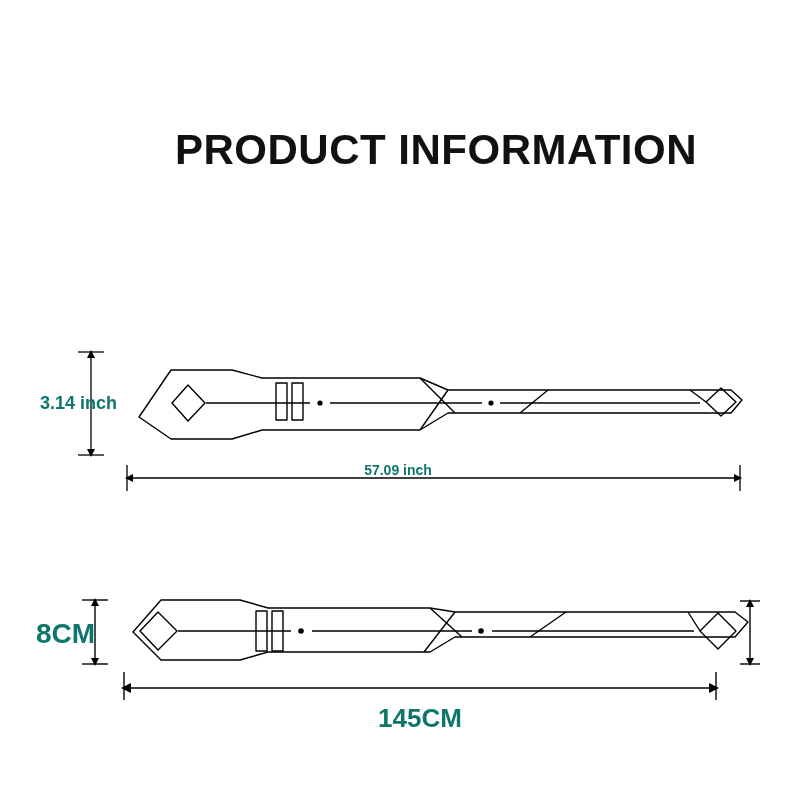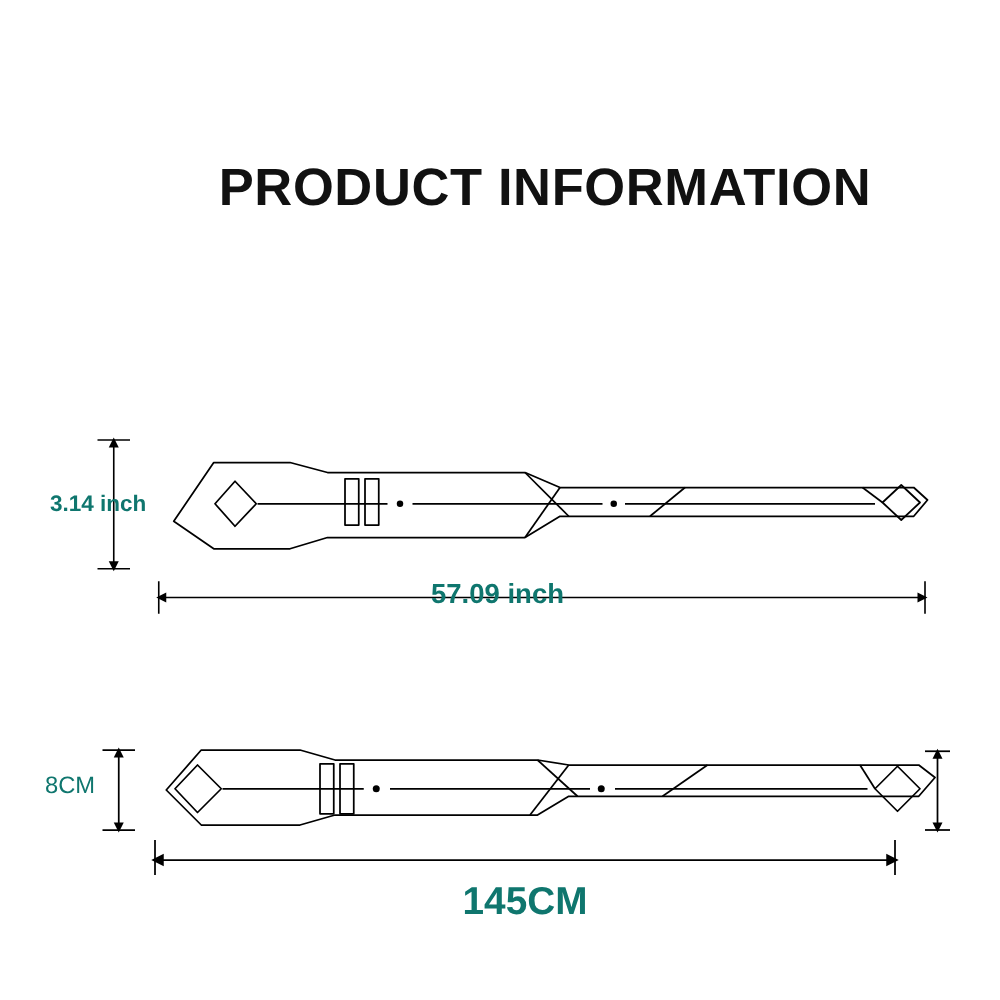--- a/index.html
+++ b/index.html
@@ -55,7 +55,7 @@
     left: 398px;
     top: 462px;
     transform: translateX(-50%);
-    font-size: 22px;
+    font-size: 14px;
     font-weight: bold;
   }
   #label-cm-height {

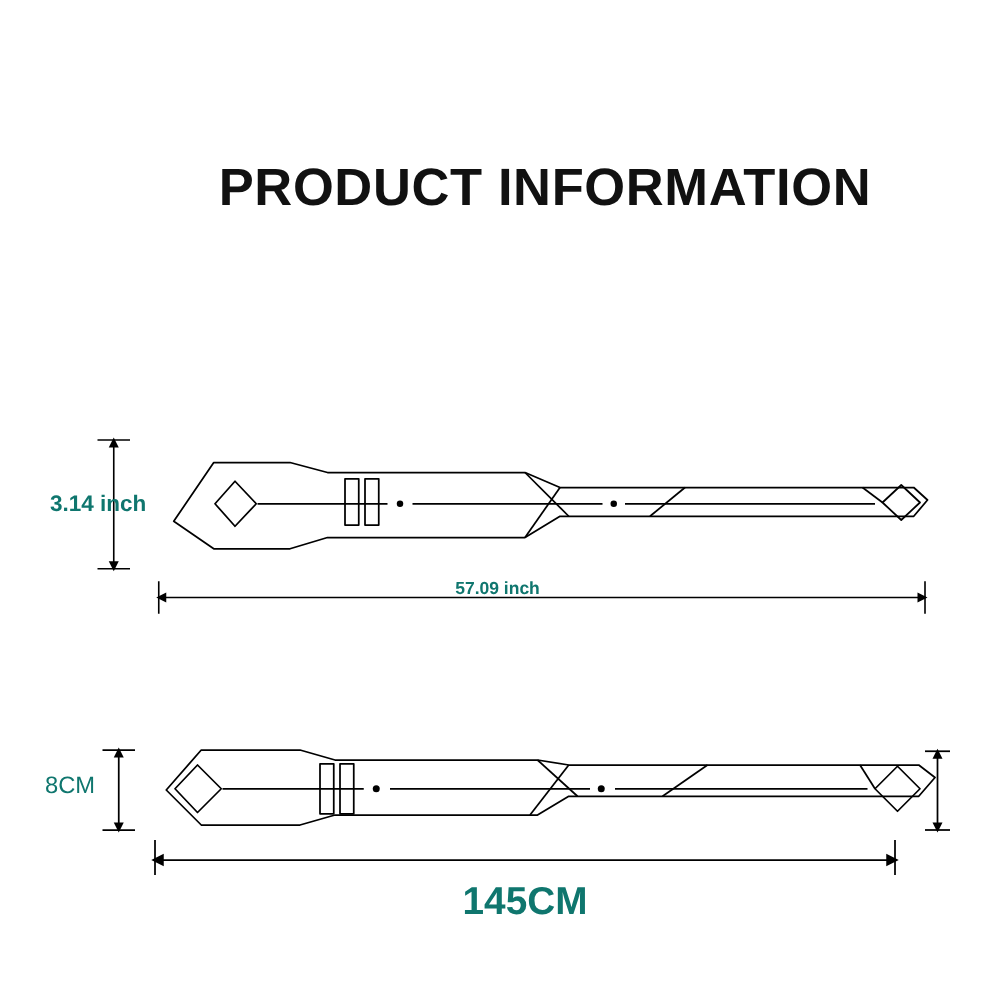--- a/index.html
+++ b/index.html
@@ -61,8 +61,8 @@
   #label-cm-height {
     left: 36px;
     top: 618px;
-    font-size: 19px;
-    font-weight: normal;
+    font-size: 28px;
+    font-weight: bold;
   }
   #label-cm-length {
     left: 420px;

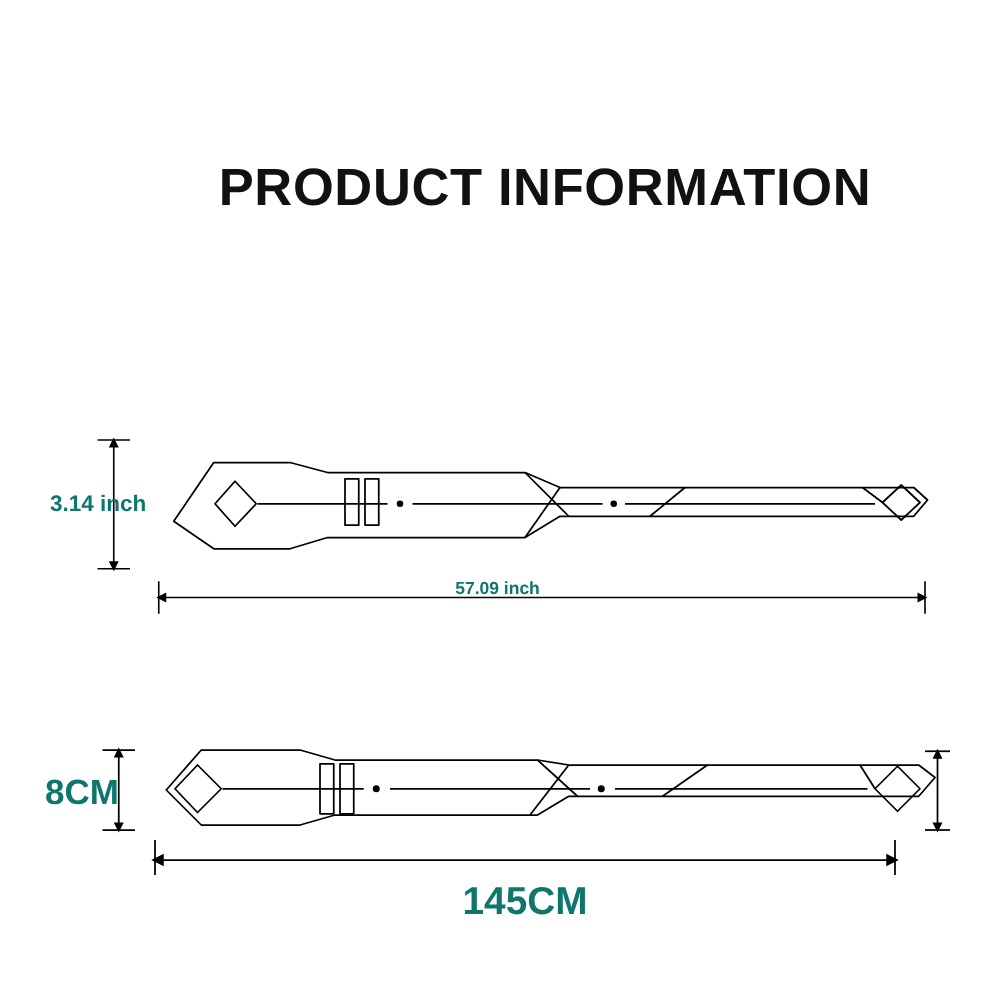--- a/index.html
+++ b/index.html
@@ -68,7 +68,7 @@
     left: 420px;
     top: 703px;
     transform: translateX(-50%);
-    font-size: 31px;
+    font-size: 26px;
     font-weight: bold;
   }
   #footer-mark {

